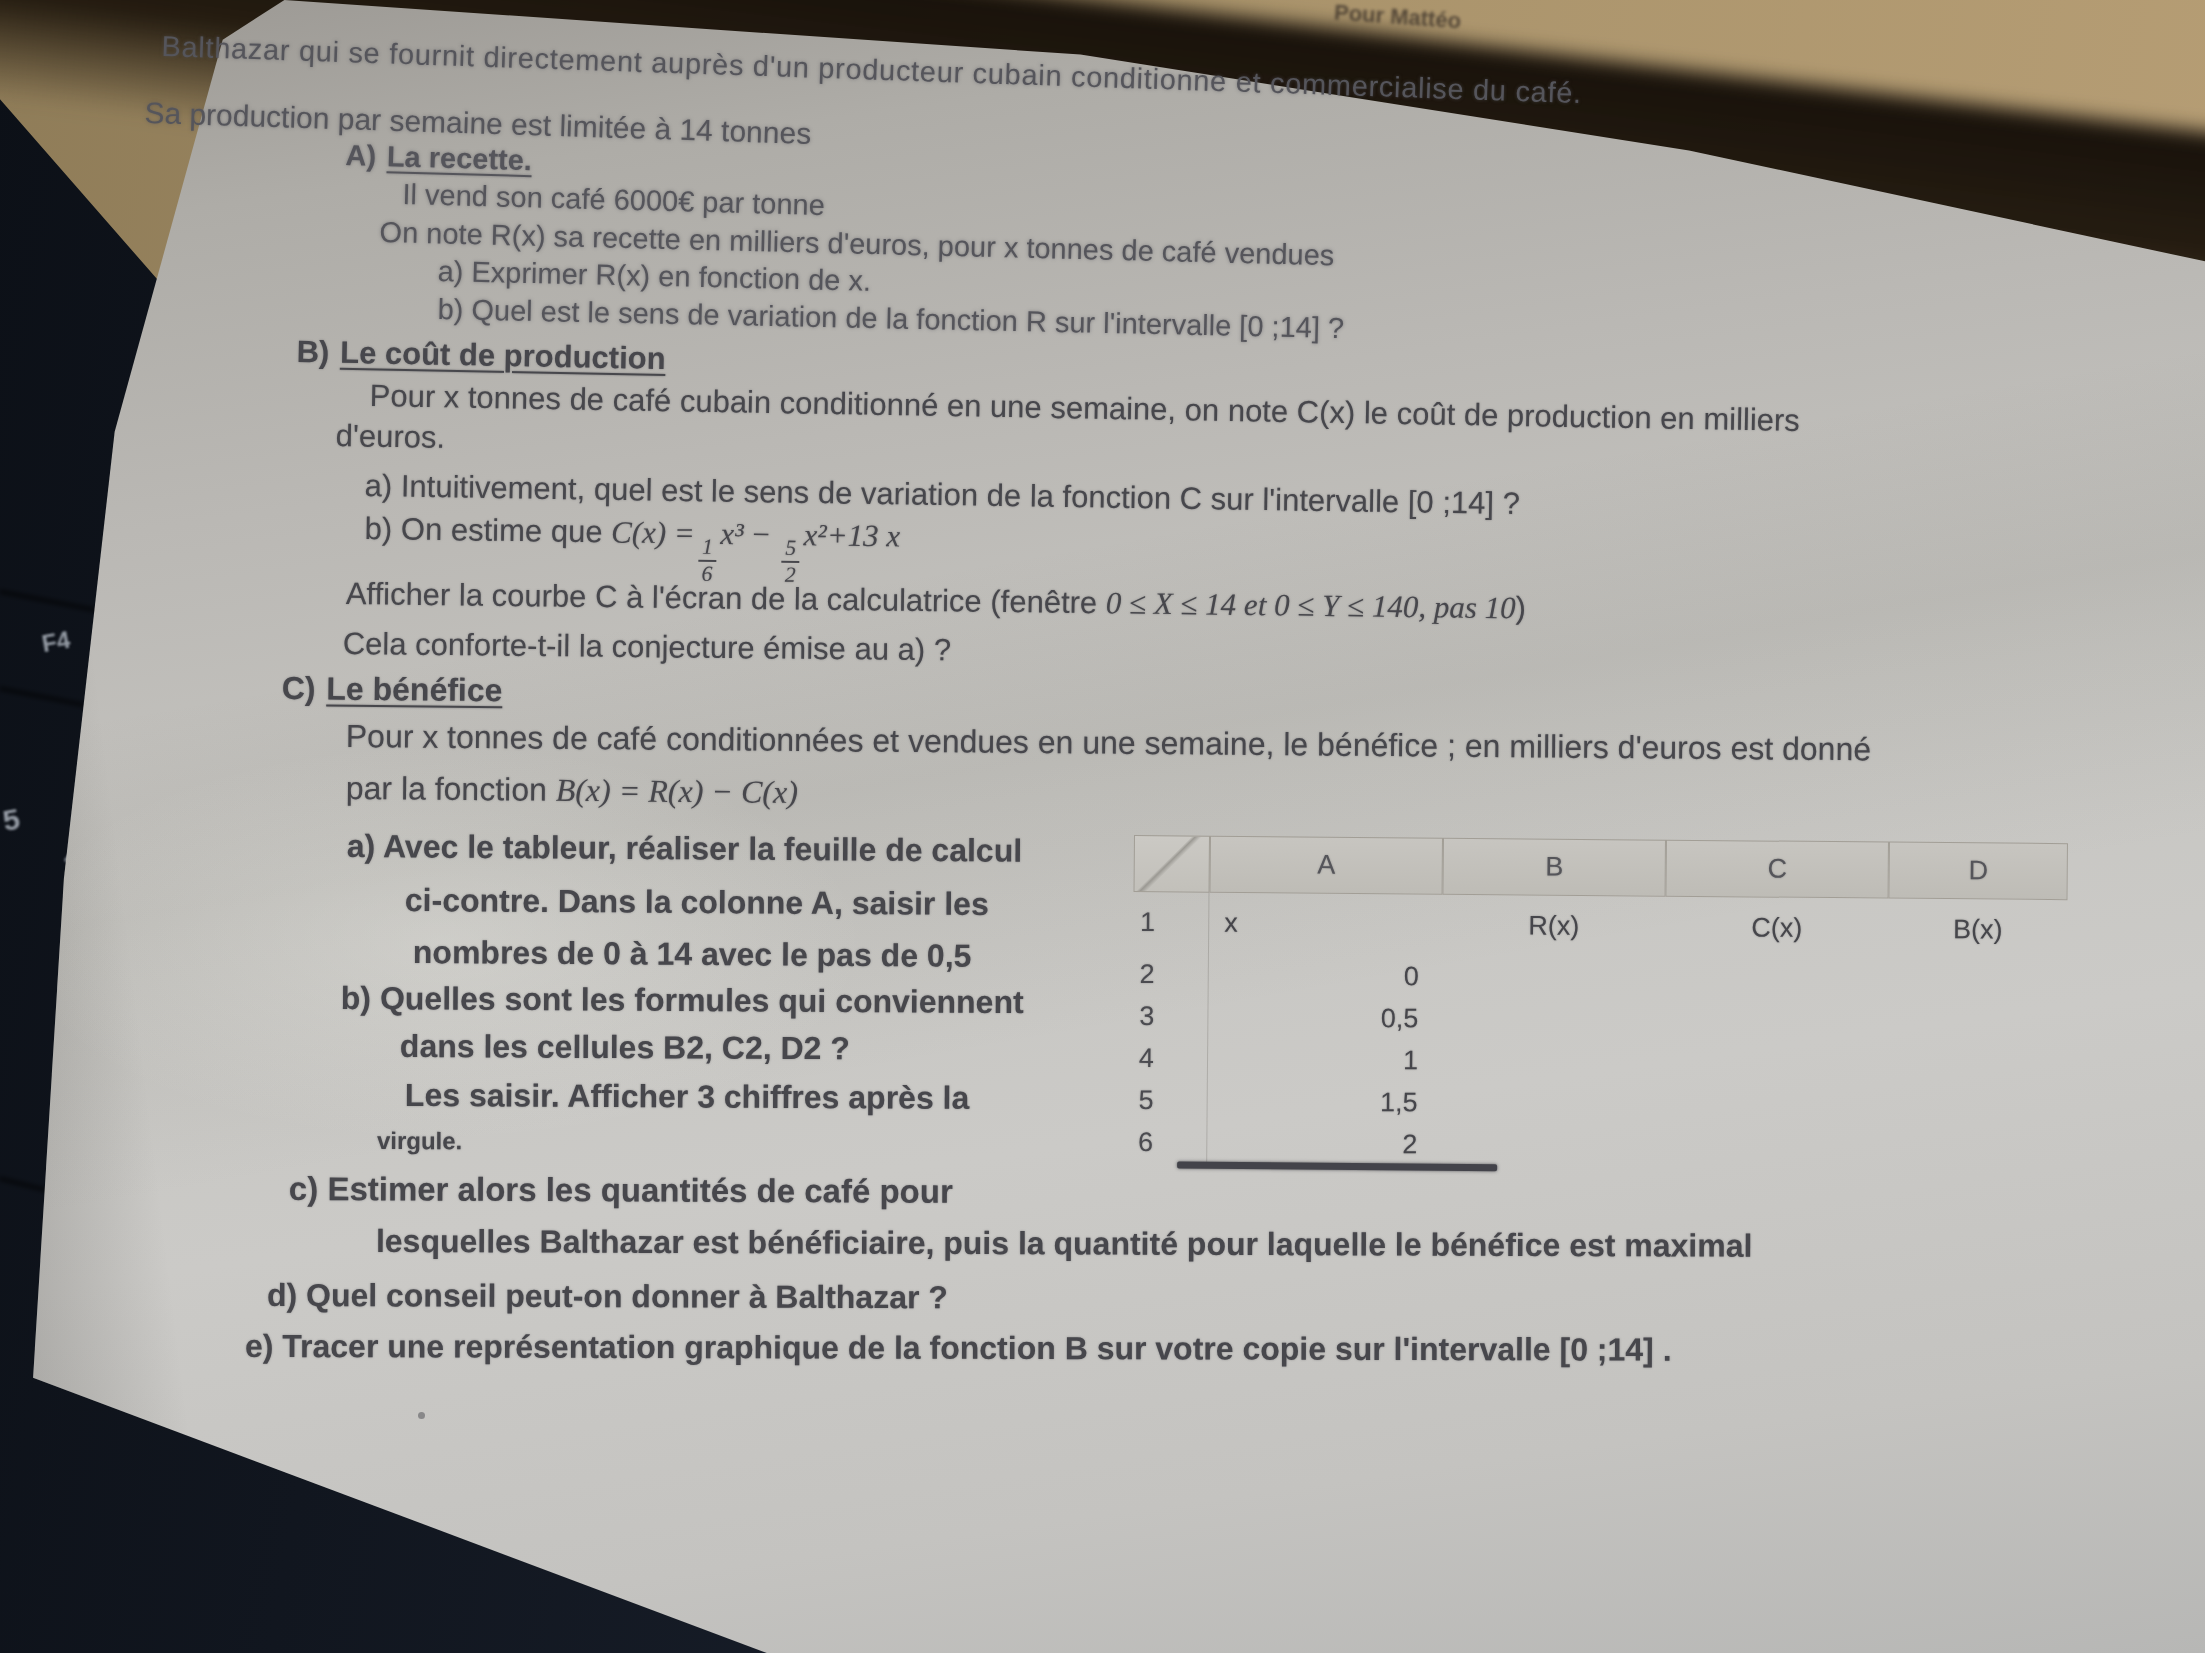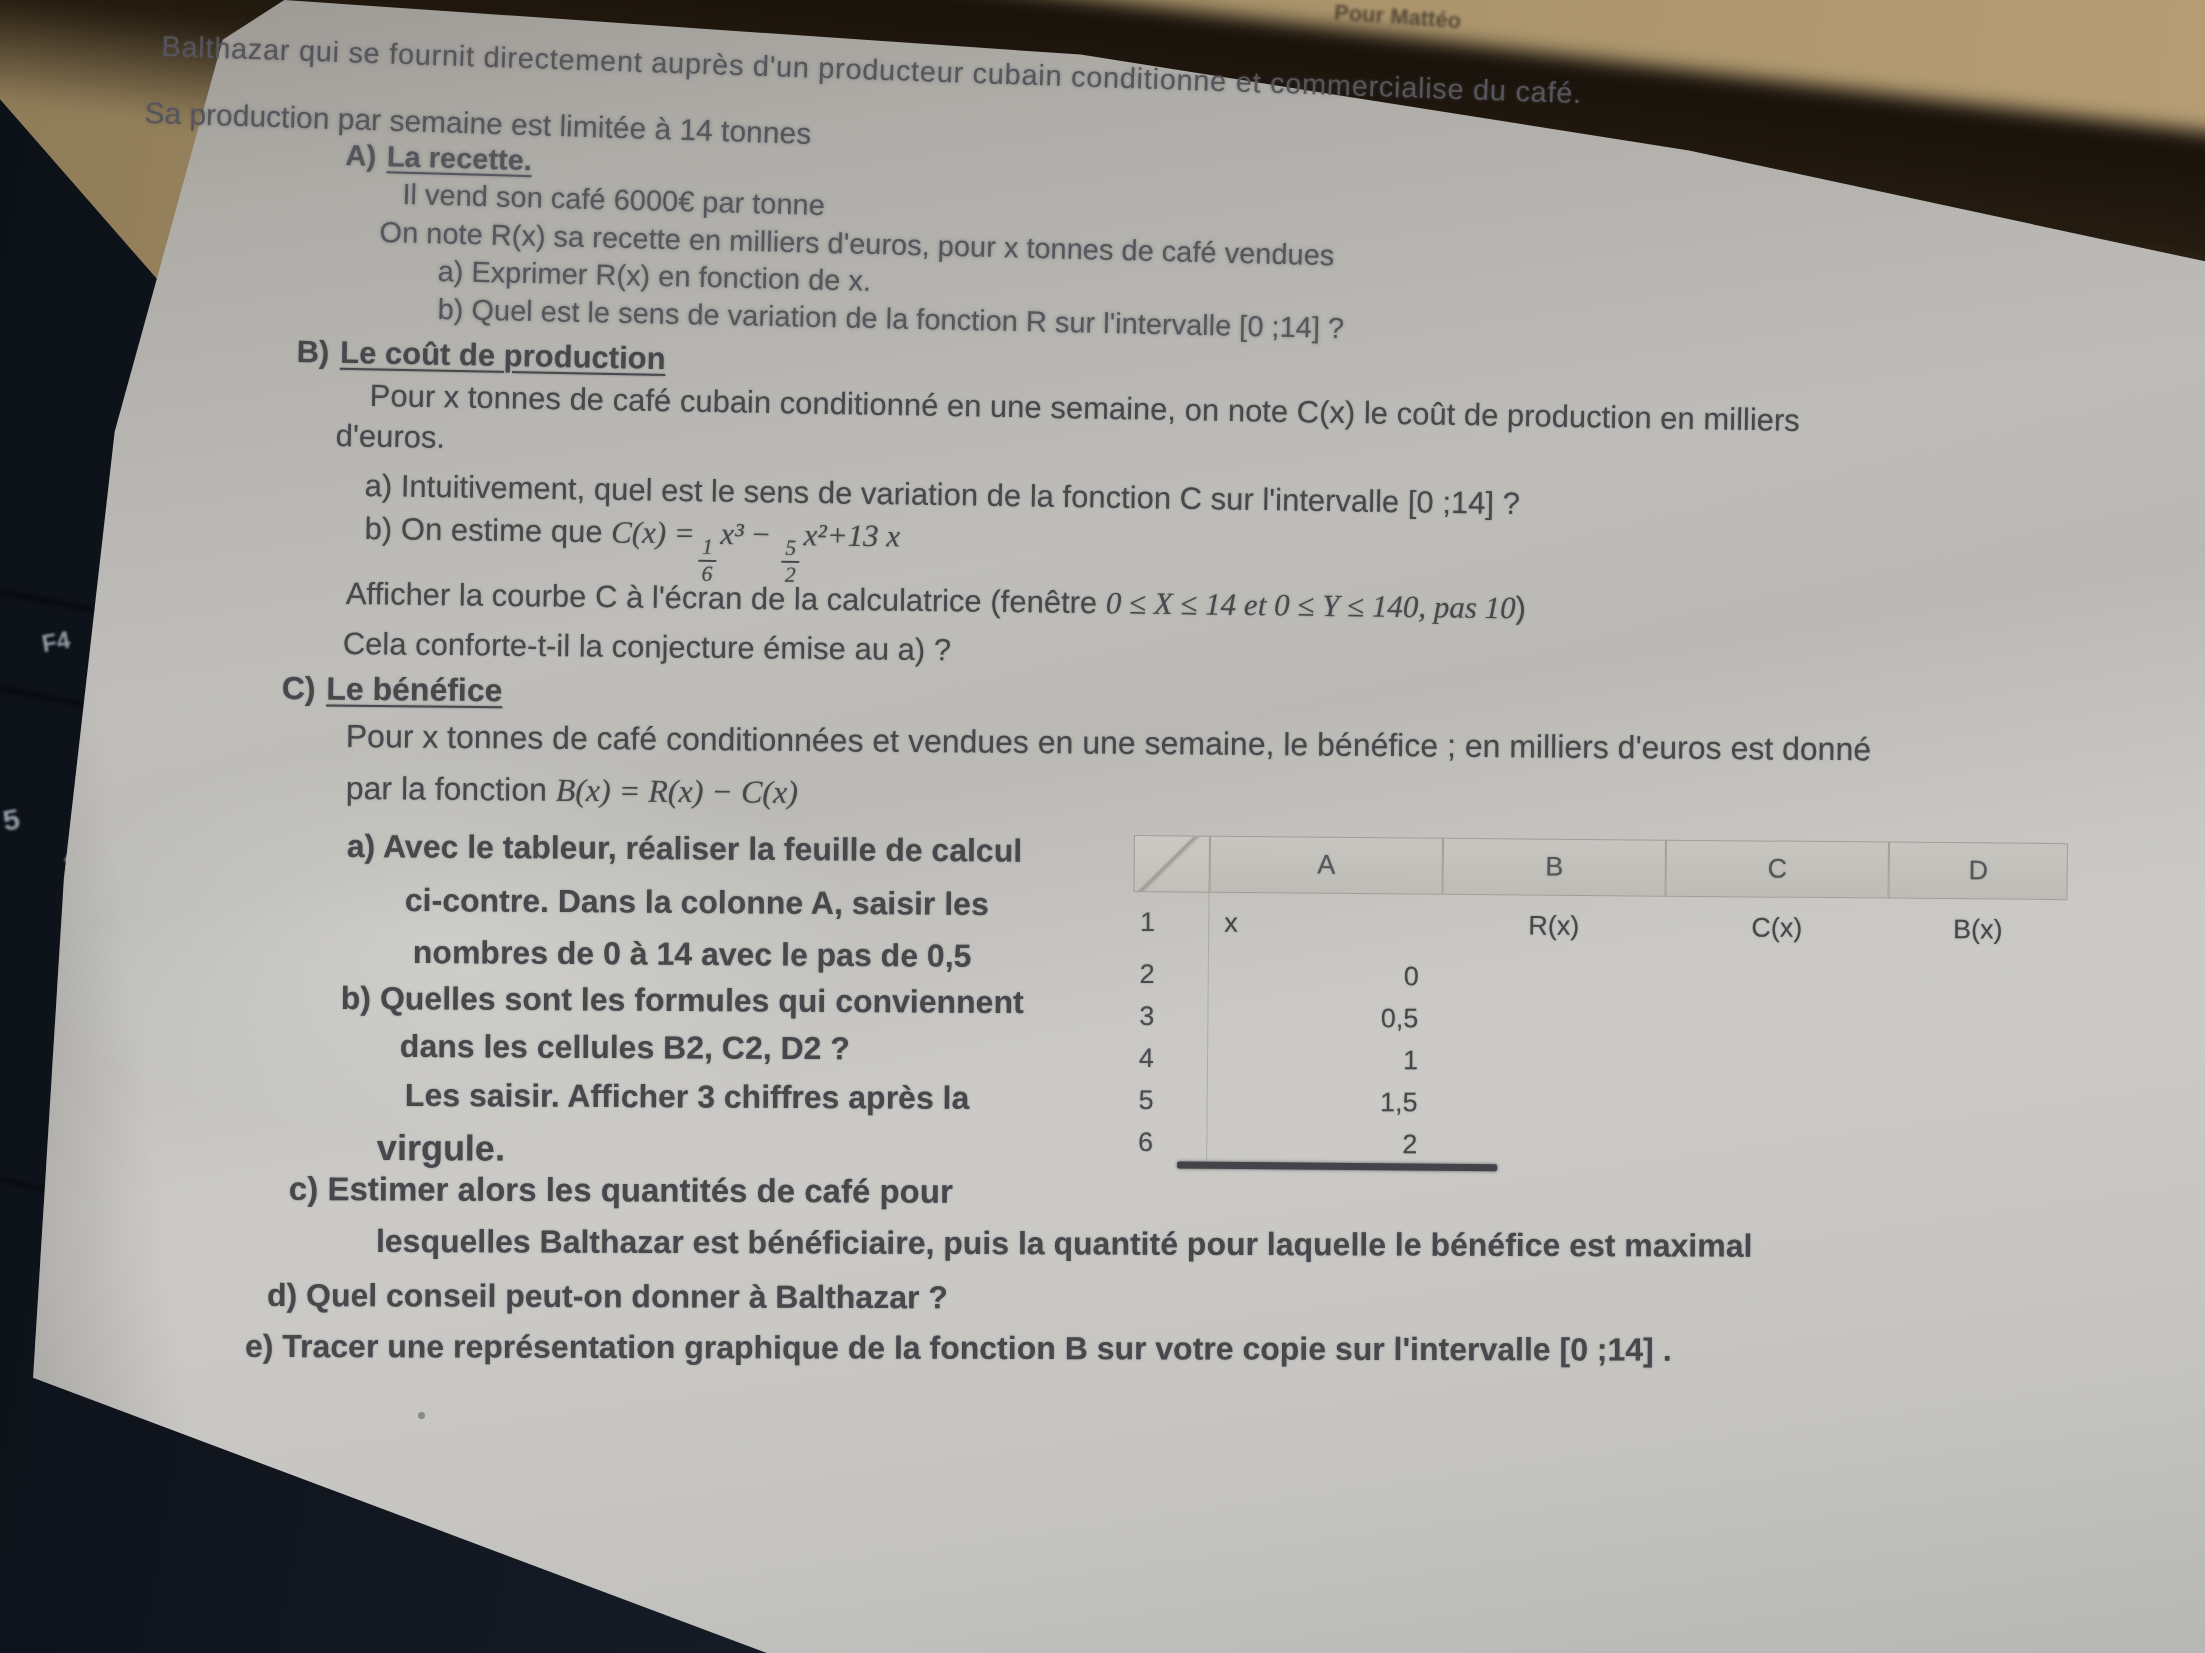--- a/index.html
+++ b/index.html
@@ -154,7 +154,7 @@
   <div class="ln b6" style="left:341px;top:980px;font-size:32px;transform:rotate(0.35deg);">b)  Quelles sont les formules qui conviennent</div>
   <div class="ln b6" style="left:400px;top:1028px;font-size:32px;transform:rotate(0.3deg);">dans  les cellules B2, C2, D2 ?</div>
   <div class="ln b6" style="left:405px;top:1077px;font-size:32px;transform:rotate(0.3deg);">Les saisir. Afficher 3 chiffres après la</div>
-  <div class="ln b6" style="left:377px;top:1127px;font-size:36px;transform:rotate(0.25deg);">virgule.</div>
+  <div class="ln b6" style="left:377px;top:1127px;font-size:24px;transform:rotate(0.25deg);">virgule.</div>
   <div class="ln b6" style="left:289px;top:1170px;font-size:33px;transform:rotate(0.25deg);">c)   Estimer alors les quantités de café pour</div>
   <div class="ln b6" style="left:376px;top:1223px;font-size:32px;transform:rotate(0.2deg);">lesquelles Balthazar est bénéficiaire, puis la quantité pour laquelle le bénéfice est maximal</div>
   <div class="ln b7" style="left:267px;top:1277px;font-size:32px;transform:rotate(0.2deg);">d)   Quel conseil peut-on donner à Balthazar ?</div>

